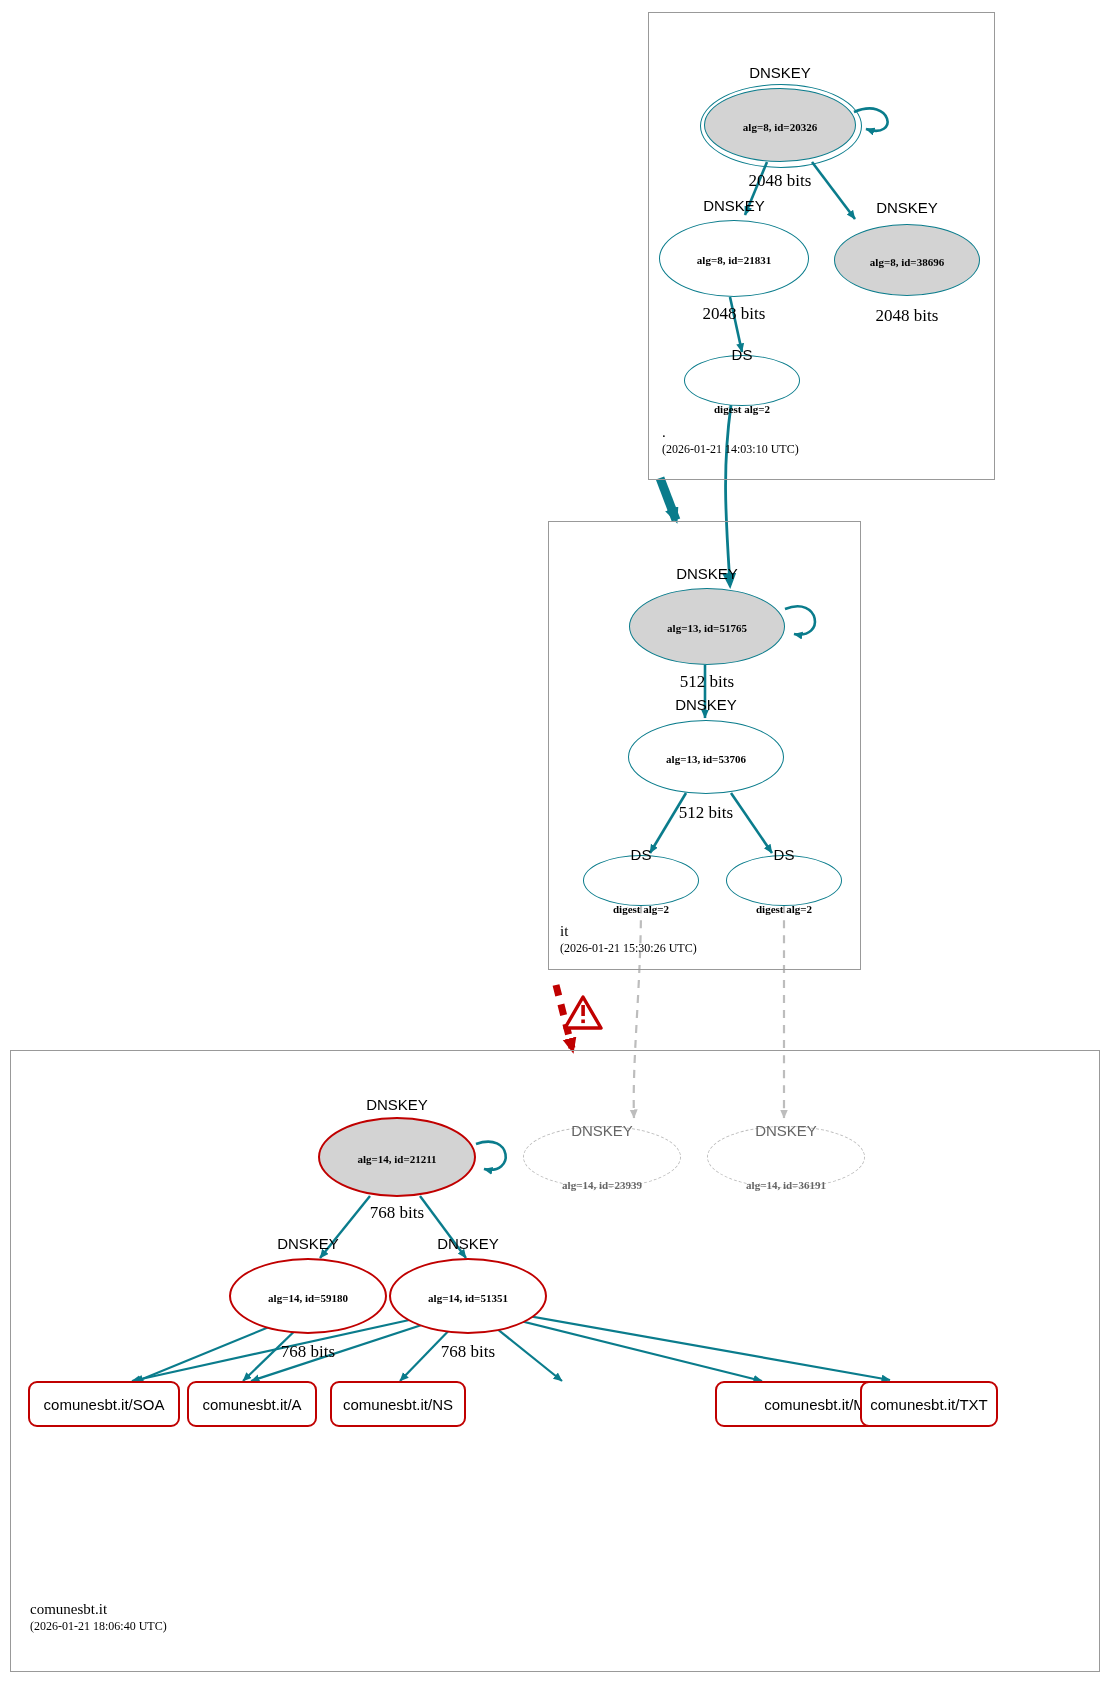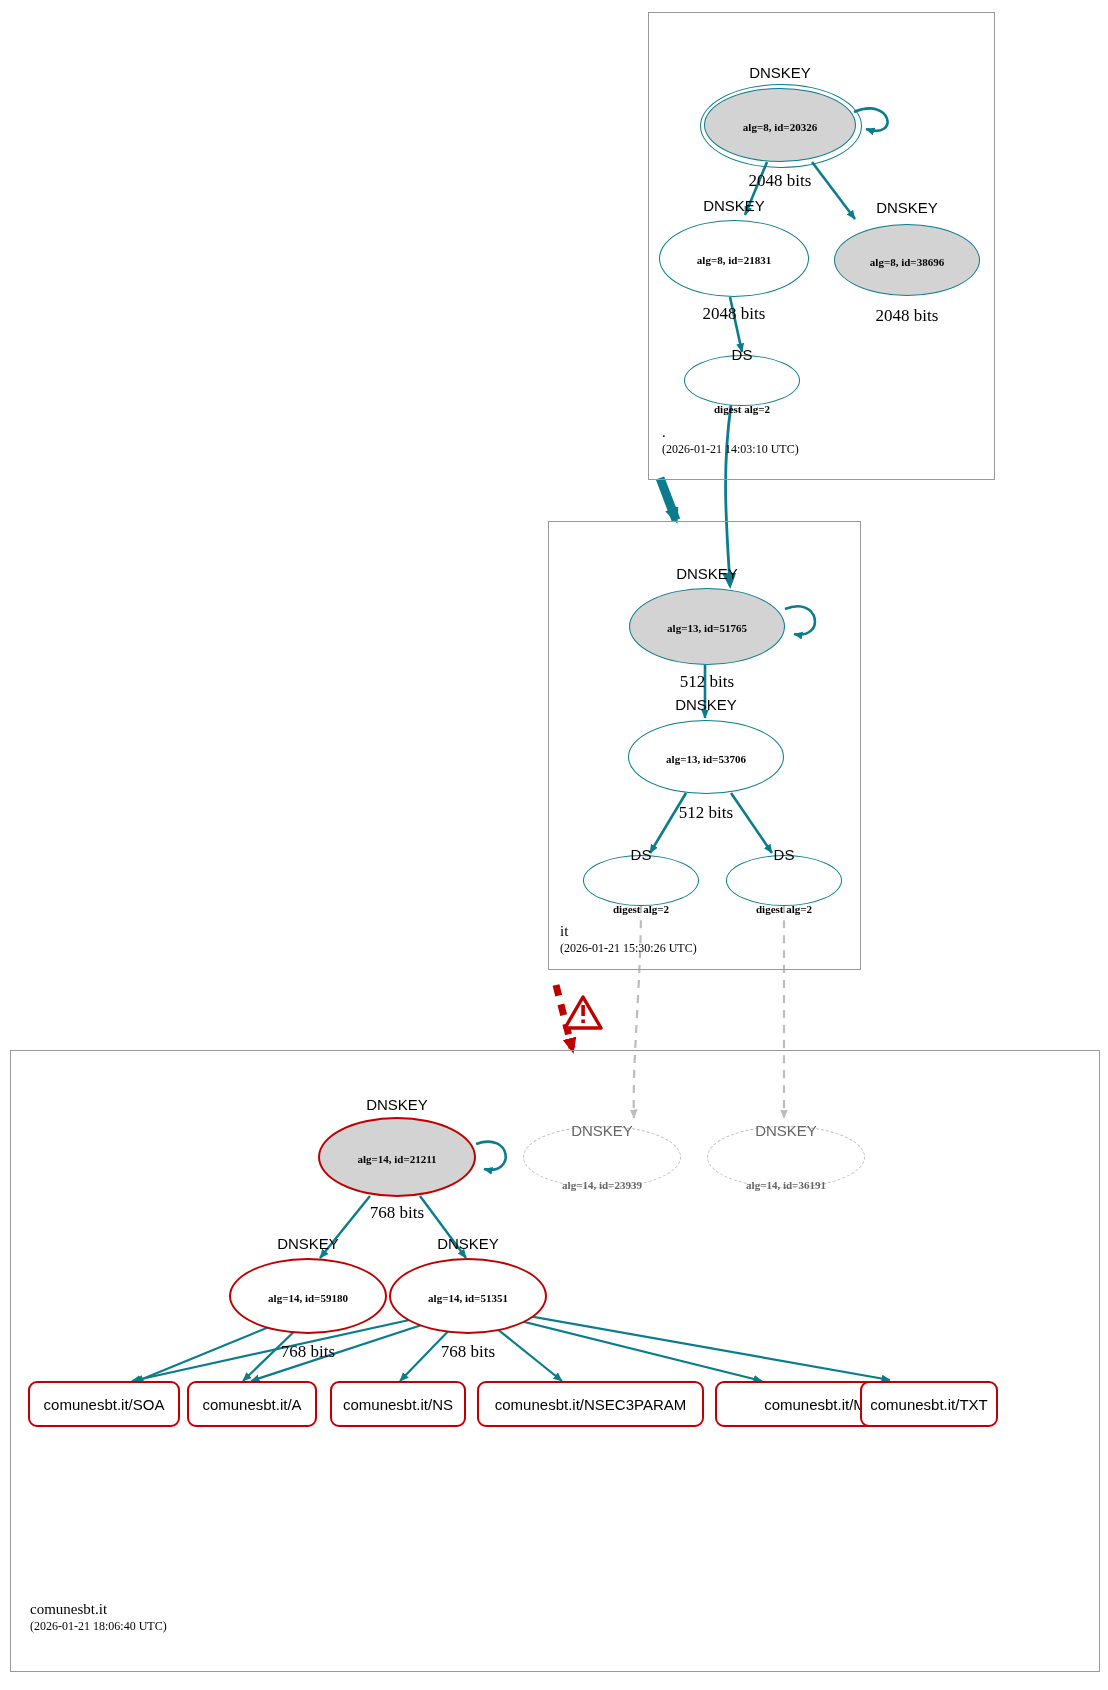--- a/index.html
+++ b/index.html
@@ -197,9 +197,6 @@
   <div class="rrbox" style="left:330px;top:1381px;width:132px;height:42px;justify-content:center;">
     <span>comunesbt.it/NS</span>
   </div>
-  <div class="rrbox" style="left:477px;top:1381px;width:223px;height:42px;">
-    <span>comunesbt.it/NSEC3PARAM</span>
-  </div>
   <div class="rrbox" style="left:715px;top:1381px;width:134px;height:42px;padding-left:36px;">
     <span>comunesbt.it/MX</span>
   </div>

